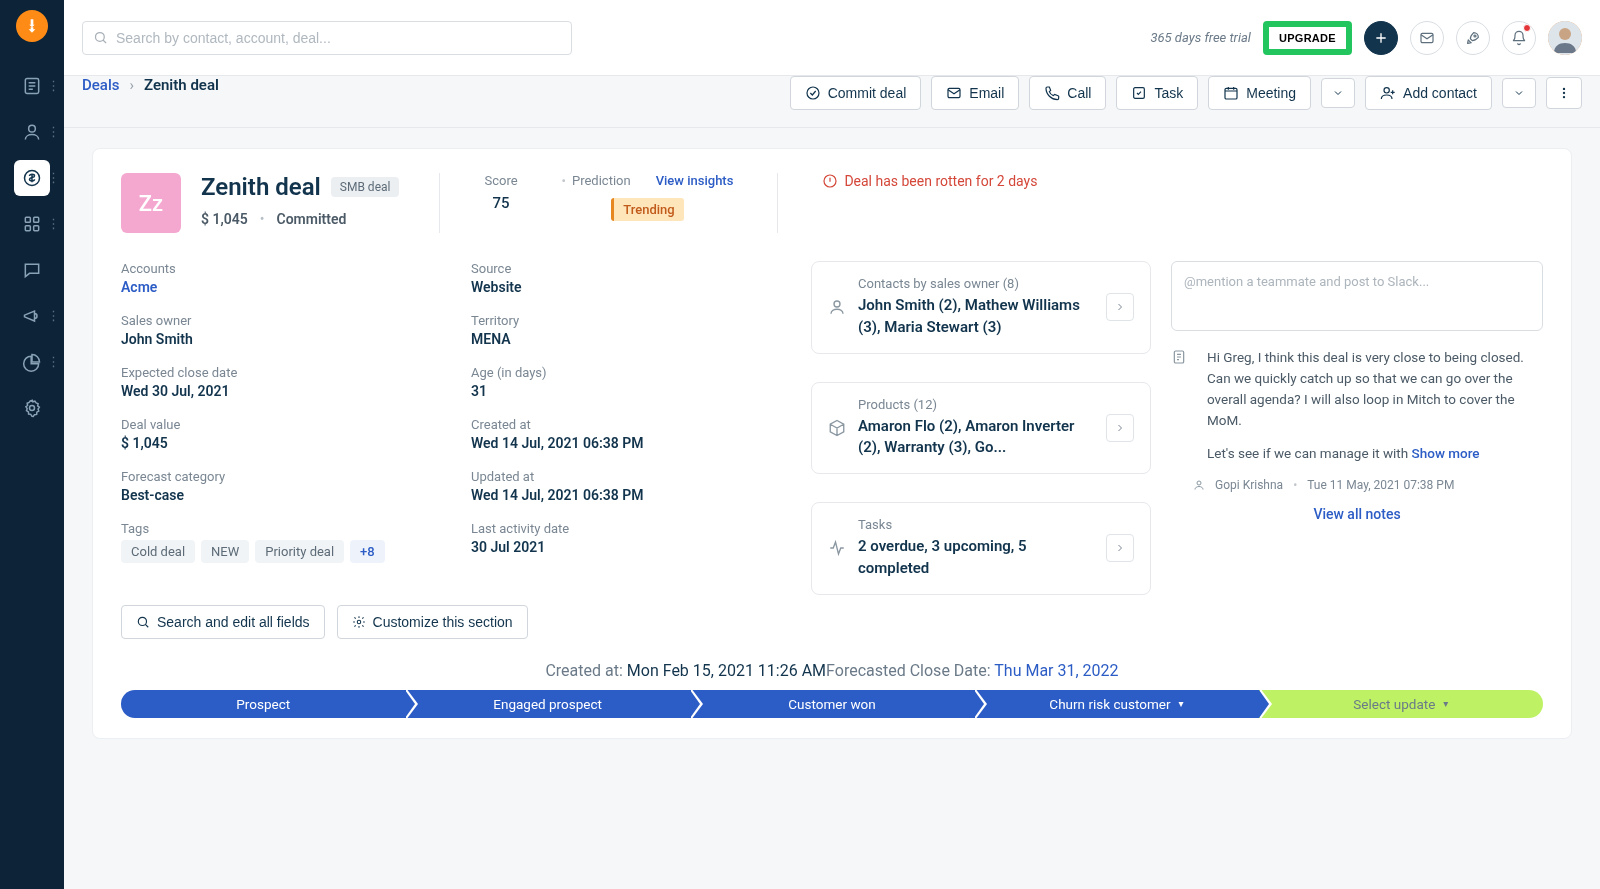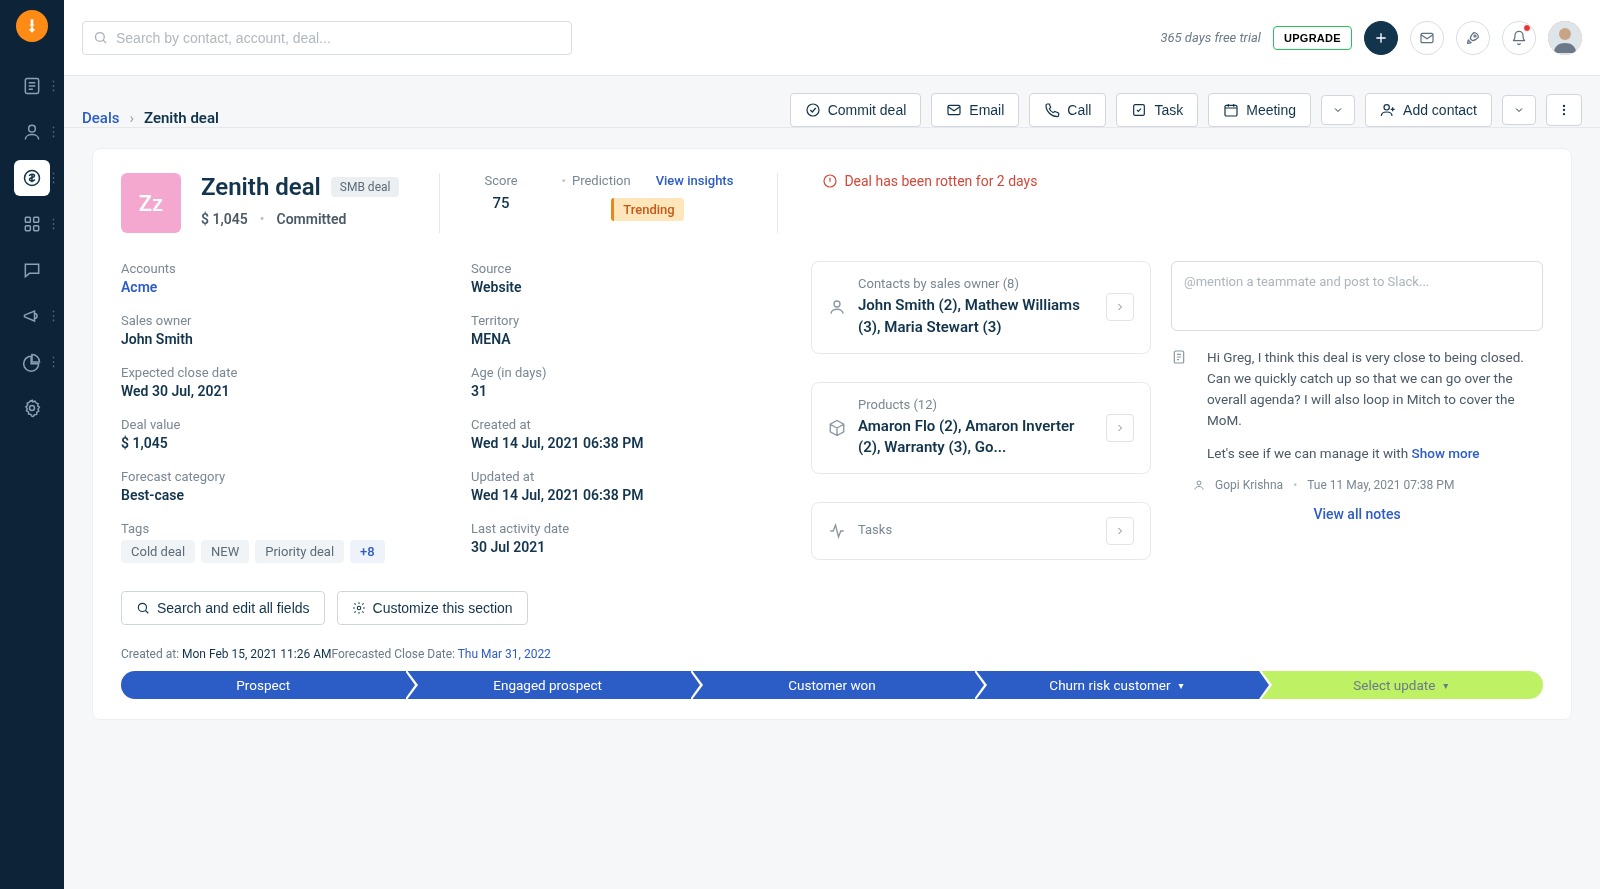--- a/index.html
+++ b/index.html
@@ -17,7 +17,7 @@
 .search-wrap input::placeholder { color: #b0b8bf; }
 .topbar-right { margin-left: auto; display: flex; align-items: center; gap: 12px; }
 .trial-text { color: #6b7a88; font-style: italic; font-size: 13px; }
-.btn-upgrade { border: 1px solid #22c55e; padding: 5px 10px; border-radius: 4px; font-size: 11px; font-weight: 600; background: #fff; cursor: pointer; letter-spacing: 0.3px; }
+.btn-upgrade { border: 6px solid #22c55e; padding: 5px 10px; border-radius: 4px; font-size: 11px; font-weight: 600; background: #fff; cursor: pointer; letter-spacing: 0.3px; }
 .icon-btn { width: 34px; height: 34px; border-radius: 50%; border: 1px solid #d9dee2; display: flex; align-items: center; justify-content: center; cursor: pointer; background: #fff; color: #5e6f7d; position: relative; }
 .icon-btn.primary { background: #12344d; border-color: #12344d; color: #fff; }
 .badge-dot { position: absolute; top: 2px; right: 4px; width: 8px; height: 8px; background: #e43538; border-radius: 50%; border: 1px solid #fff; }

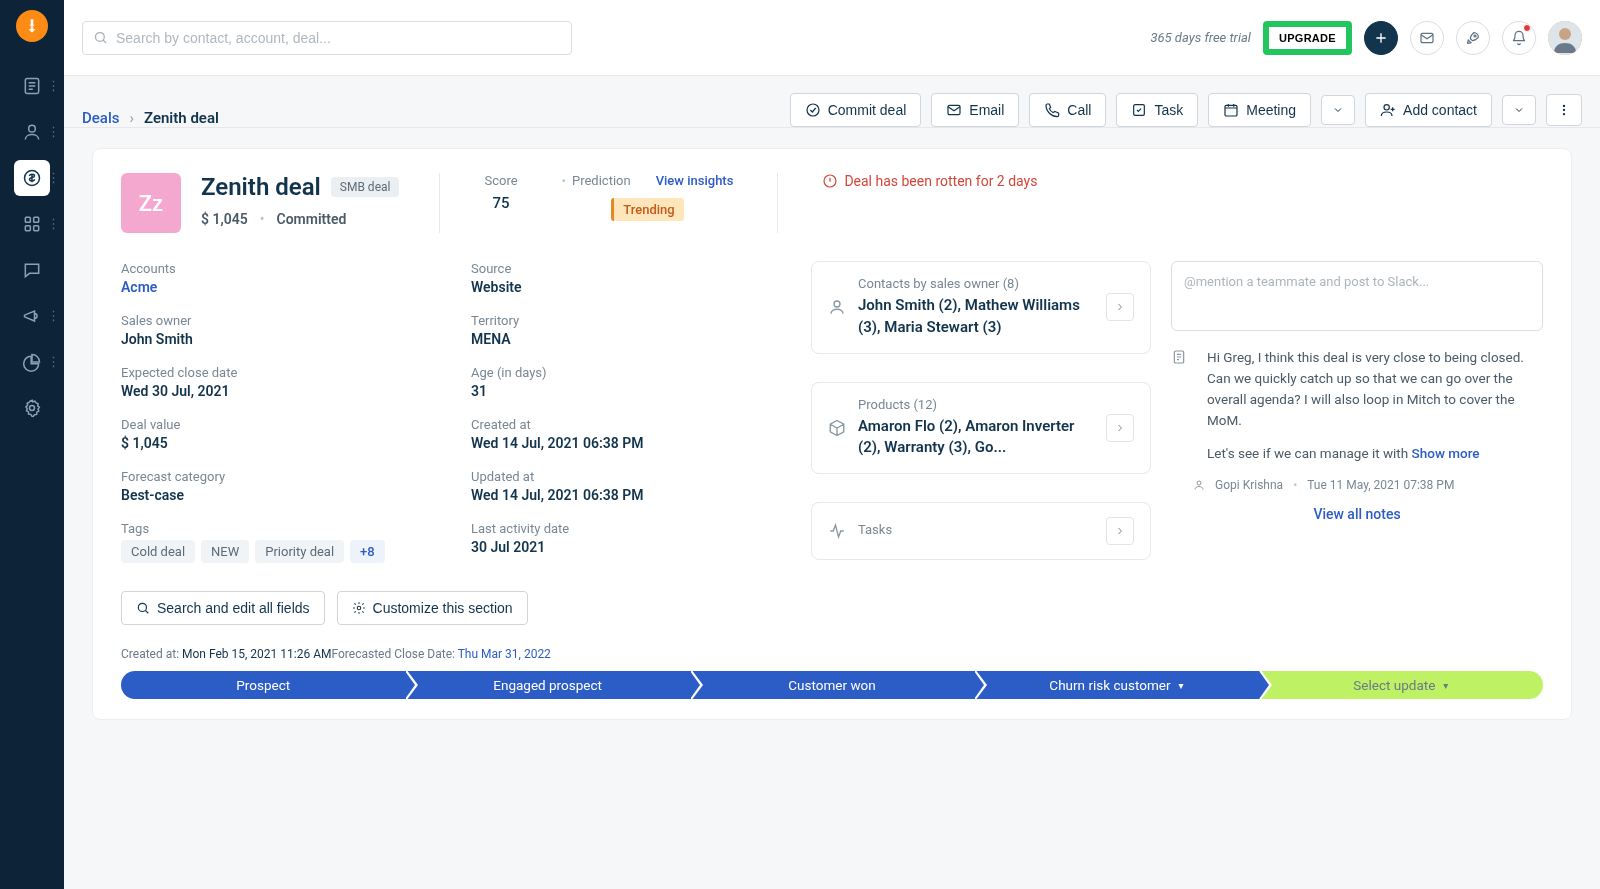--- a/index.html
+++ b/index.html
@@ -22,7 +22,7 @@
 .icon-btn.primary { background: #12344d; border-color: #12344d; color: #fff; }
 .badge-dot { position: absolute; top: 2px; right: 4px; width: 8px; height: 8px; background: #e43538; border-radius: 50%; border: 1px solid #fff; }
 .avatar { width: 34px; height: 34px; border-radius: 50%; background: #e8b78e; overflow: hidden; }
-.subhead { height: 52px; padding: 0 18px; display: flex; align-items: flex-end; justify-content: space-between; border-bottom: 1px solid #e6e8eb; }
+.subhead { height: 52px; padding: 0 18px; display: flex; align-items: flex-start; justify-content: space-between; border-bottom: 1px solid #e6e8eb; }
 .breadcrumb { display: flex; align-items: center; gap: 10px; font-size: 15px; }
 .breadcrumb .root { color: #2c5cc5; font-weight: 500; }
 .breadcrumb .sep { color: #98a2ab; }

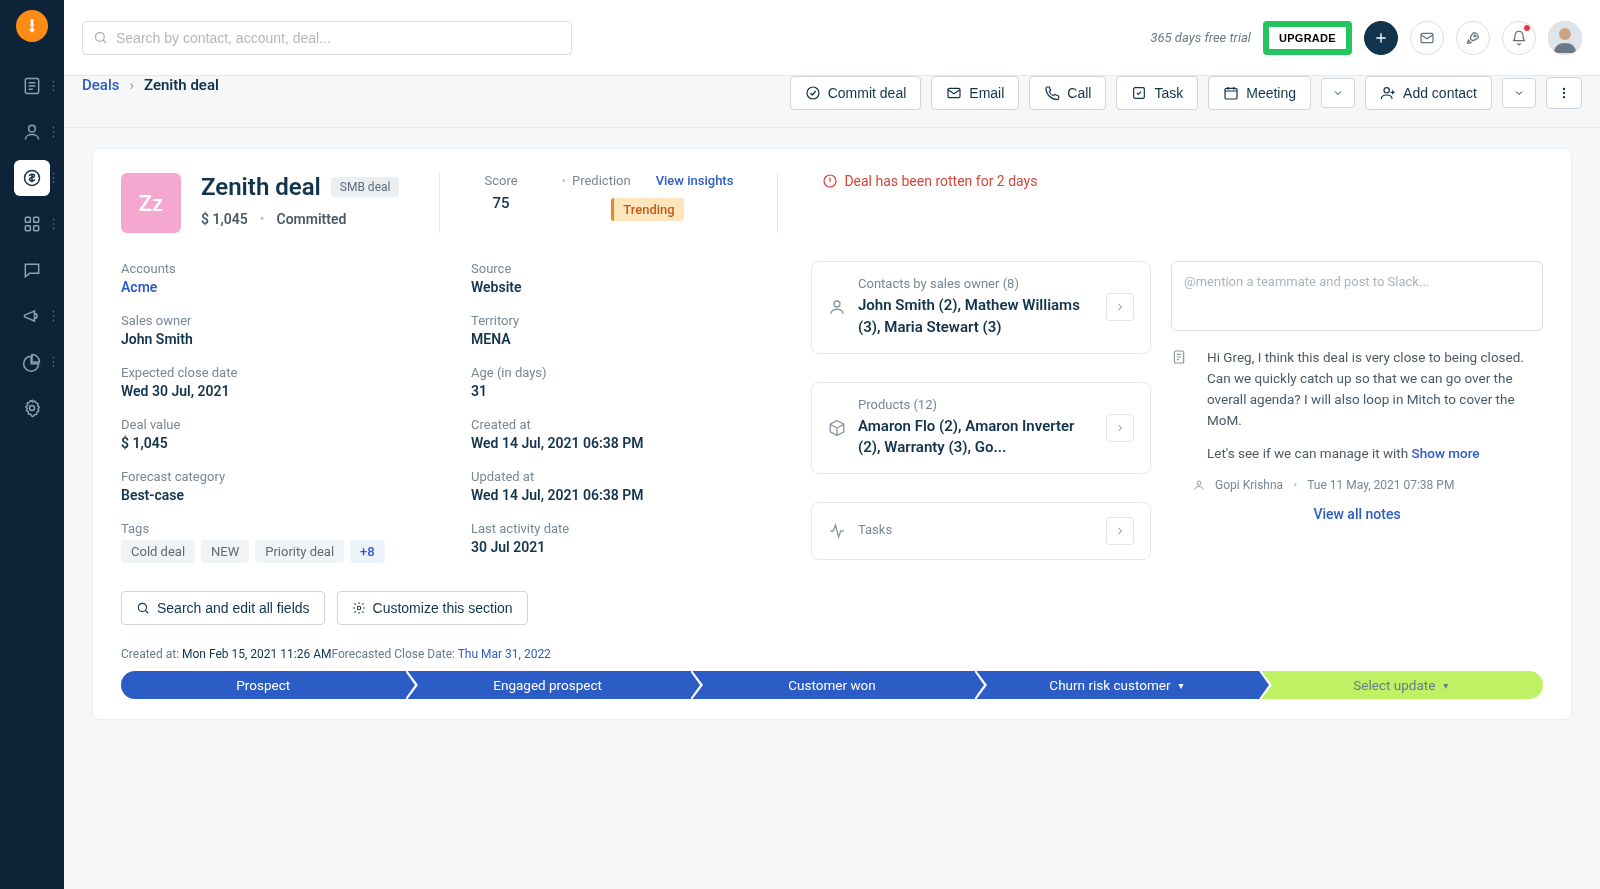--- a/index.html
+++ b/index.html
@@ -396,6 +396,7 @@
                 </svg>
               <div class="body">
                   <div class="head">Tasks</div>
+                  <div class="text">2 overdue, 3 upcoming, 5 completed</div>
                 </div>
               <div class="chev">
                   <svg width="12" height="12" viewBox="0 0 24 24" fill="none" stroke="currentColor" stroke-width="2">

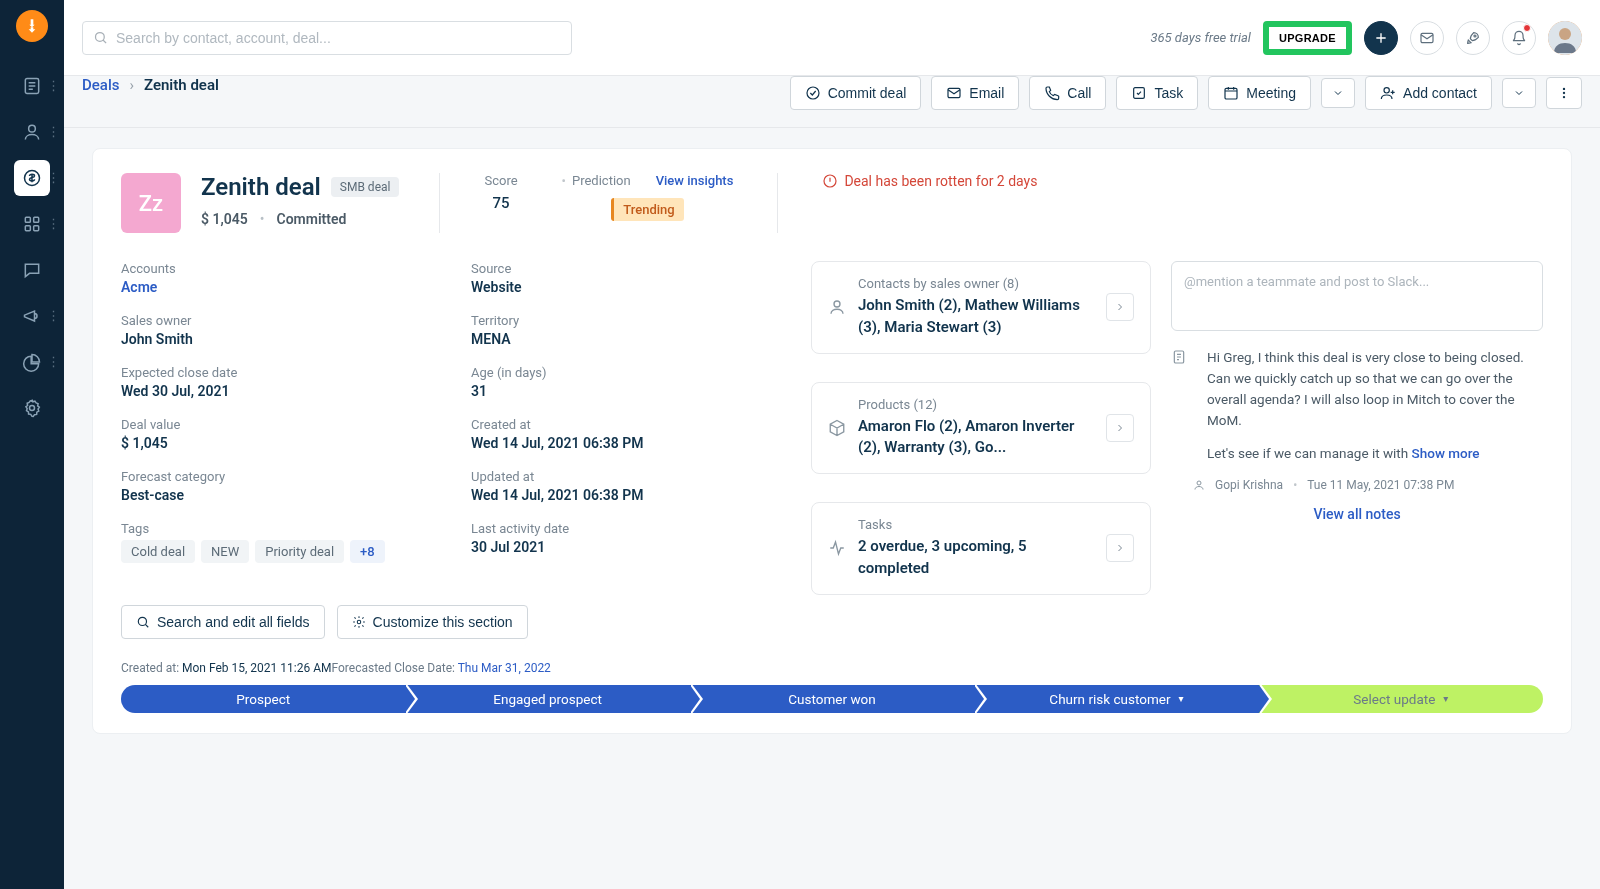--- a/index.html
+++ b/index.html
@@ -69,7 +69,7 @@
 .note-meta .dot { color: #c0c6cb; }
 .view-all { text-align: center; margin-top: 14px; color: #2c5cc5; font-size: 14px; cursor: pointer; font-weight: 500; }
 .footer-actions { display: flex; gap: 12px; margin-top: 10px; }
-.footer-row { margin-top: 22px; display: flex; justify-content: flex-start; font-size: 12px; color: #6b7a88; }
+.footer-row { margin-top: 22px; display: flex; justify-content: center; font-size: 16px; color: #6b7a88; }
 .footer-row .date { color: #12344d; }
 .footer-row .fc-date { color: #2c5cc5; }
 .pipeline { display: flex; margin-top: 10px; height: 28px; border-radius: 14px; overflow: hidden; }

